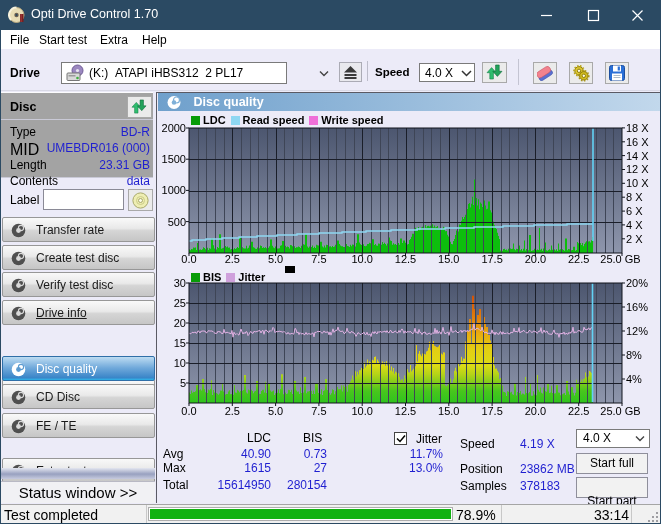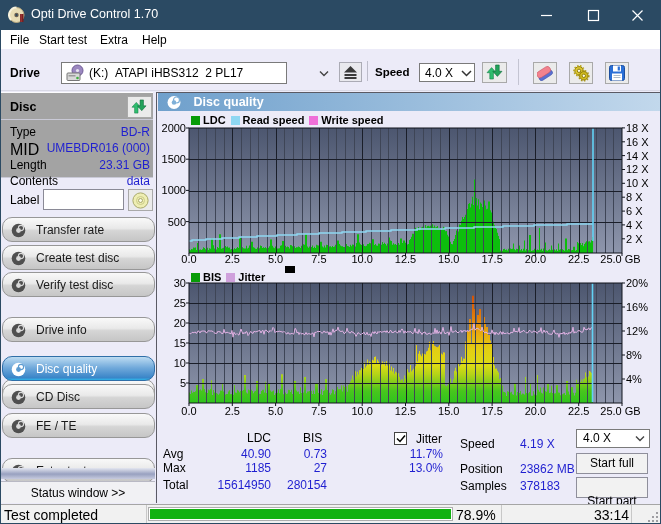--- a/index.html
+++ b/index.html
@@ -7,7 +7,7 @@
 .ax {font:11px "Liberation Sans",sans-serif;fill:#000}
 .tk {stroke:#10141c;stroke-width:1;fill:none}
 .blue {color:#1f1fd0}
-.navbtn {position:absolute;left:2px;width:153px;height:25px;border:1px solid #979797;border-radius:10px;
+.navbtn {position:absolute;left:2px;width:153px;height:25px;border:1px solid #979797;border-radius:2px;
  background:linear-gradient(#f9f9f9,#e9e9e9 45%,#d5d5d5 55%,#c6c6c6);font-size:12px;color:#1a1a1a;
  display:flex;align-items:center}
 .navbtn span {margin-left:33px}

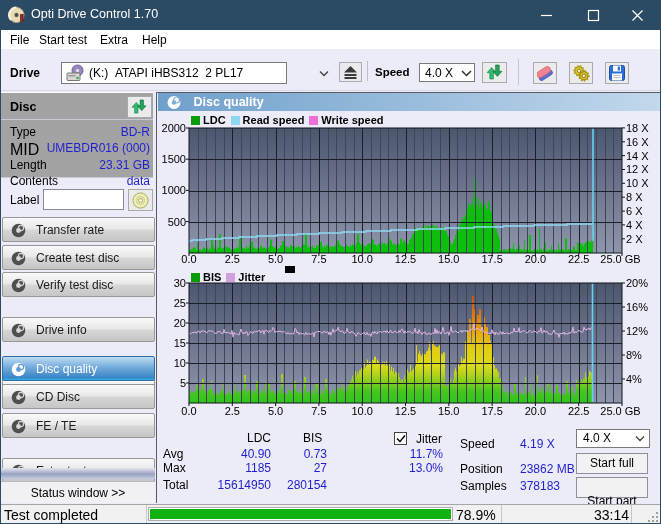--- a/index.html
+++ b/index.html
@@ -160,7 +160,7 @@
     </svg>
     <span>Verify test disc</span>
   </div>
-<div class="navbtn" style="top:317px;">
+<div class="navbtn" style="top:300px;text-decoration:underline;">
     <svg style="position:absolute;left:8px;top:5px" width="15" height="15" viewBox="0 0 15 15">
       <circle cx="7.5" cy="7.5" r="6.8" fill="#4f4f4f"></circle>
       <circle cx="7.5" cy="7.5" r="2.4" fill="#d9d9d9"></circle>

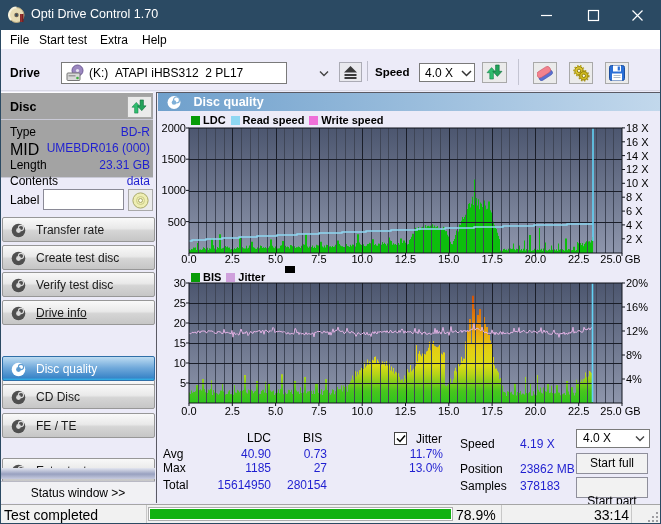--- a/index.html
+++ b/index.html
@@ -360,7 +360,7 @@
  <div class="abs" style="left:163px;top:36px">Max</div>
  <div class="abs" style="left:163px;top:53px">Total</div>
  <div class="abs blue" style="left:171px;top:22px;width:100px;text-align:right">40.90</div>
- <div class="abs blue" style="left:171px;top:36px;width:100px;text-align:right">1185</div>
+ <div class="abs blue" style="left:171px;top:36px;width:100px;text-align:right">1615</div>
  <div class="abs blue" style="left:171px;top:53px;width:100px;text-align:right">15614950</div>
  <div class="abs blue" style="left:247px;top:22px;width:80px;text-align:right">0.73</div>
  <div class="abs blue" style="left:247px;top:36px;width:80px;text-align:right">27</div>

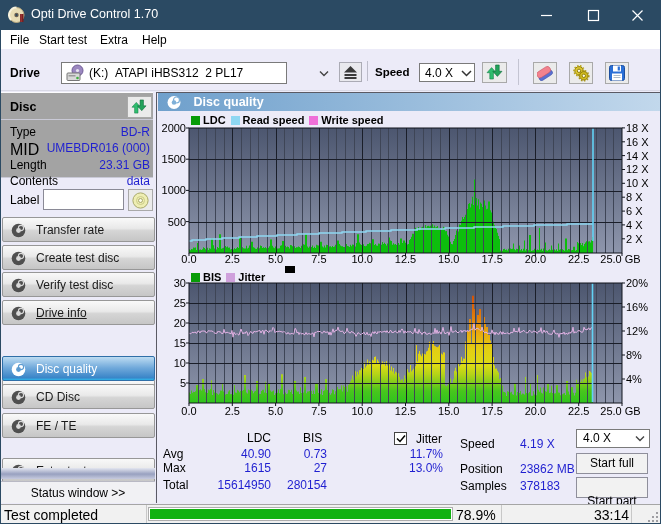--- a/index.html
+++ b/index.html
@@ -210,7 +210,7 @@
   </div>
 
 <div class="abs" style="left:1px;top:468px;width:154px;height:11px;background:linear-gradient(#e4e6f0,#98a1c0 55%,#c6cade)"></div>
-<div class="abs" style="left:1px;top:481px;width:154px;height:22px;background:#f1f1f4;border-top:1px solid #b9b9c4;font-size:12px;display:flex;align-items:center;justify-content:center">Status window &gt;&gt;</div>
+<div class="abs" style="left:1px;top:481px;width:154px;height:22px;background:#f1f1f4;border-top:1px solid #b9b9c4;font-size:15px;display:flex;align-items:center;justify-content:center">Status window &gt;&gt;</div>
 
 <div class="abs" style="left:156px;top:92px;width:505px;height:411px;background:#ecebf8;border-left:1.5px solid #5a5a64;border-top:1px solid #5a5a64"></div>
 <div class="abs" style="left:157.5px;top:93px;width:503px;height:18px;background:linear-gradient(90deg,#6fa0cc,#c2d8ec)">

